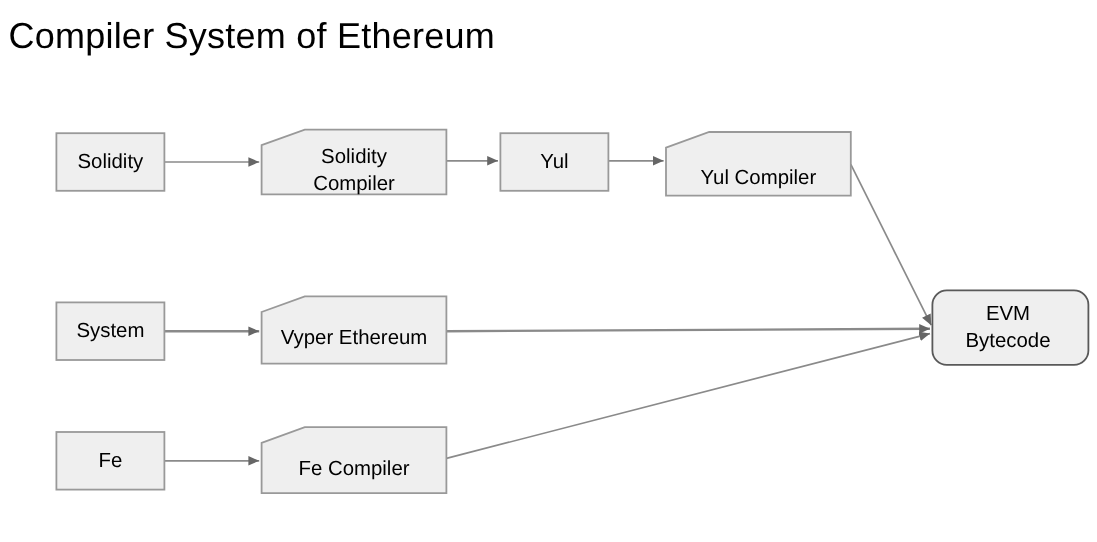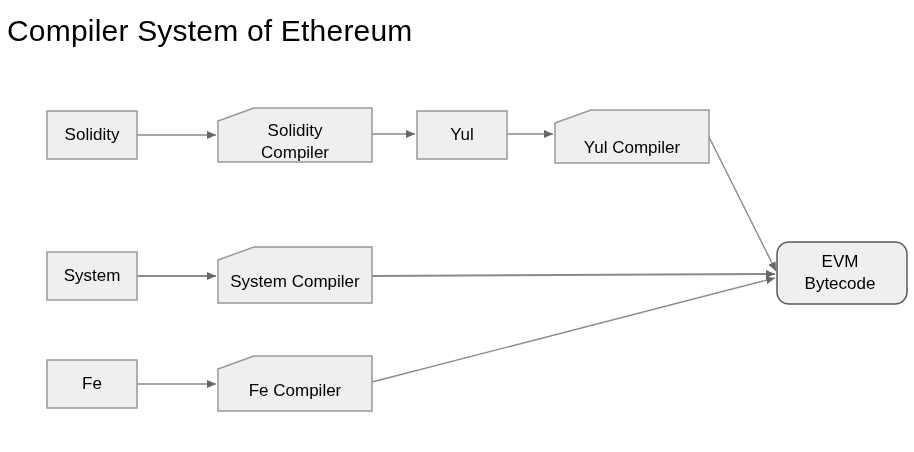--- a/index.html
+++ b/index.html
@@ -130,7 +130,7 @@
   </div>
 
   <div class="node-label card-pad" style="left:218px; top:247px; width:154px; height:56px;">
-    <span class="txt">System Compiler</span>
+    <span class="txt">Vyper Ethereum</span>
   </div>
 
   <div class="node-label card-pad" style="left:218px; top:356px; width:154px; height:55px;">

